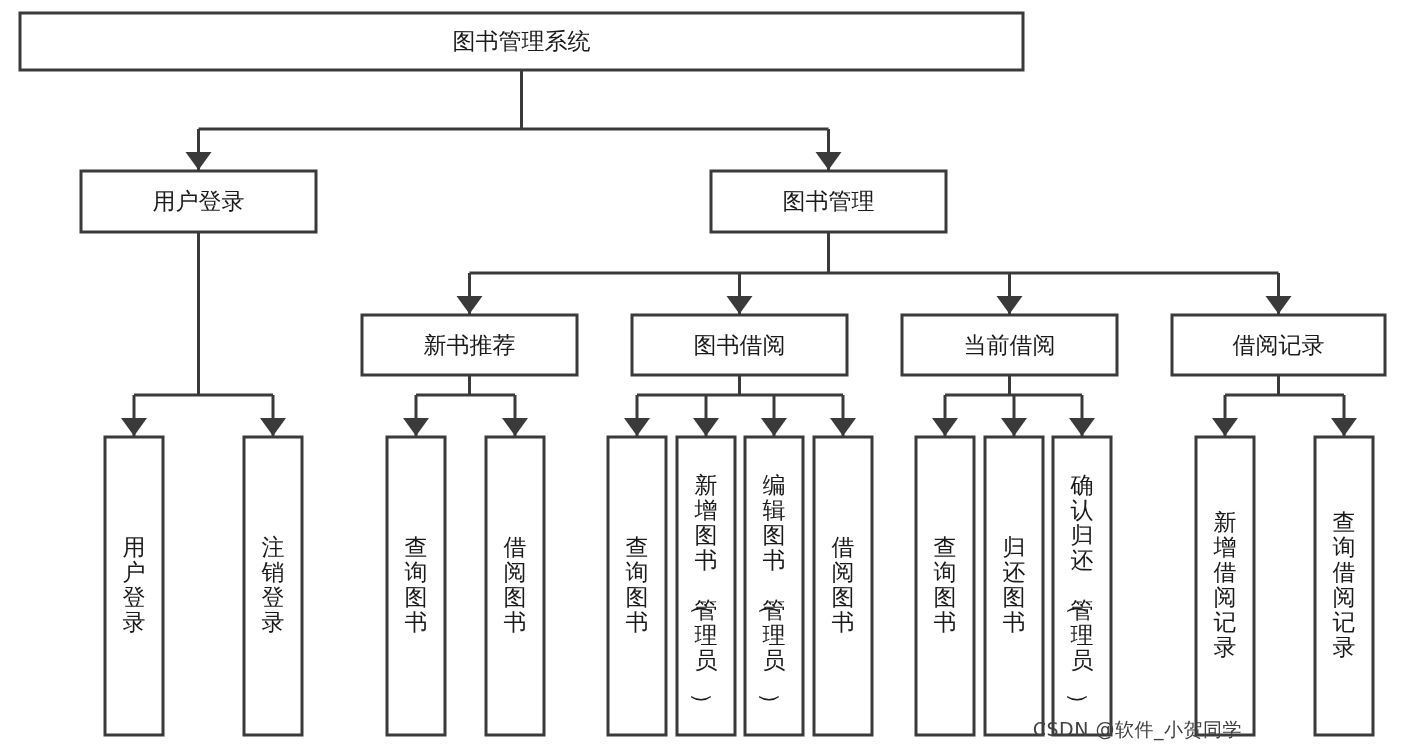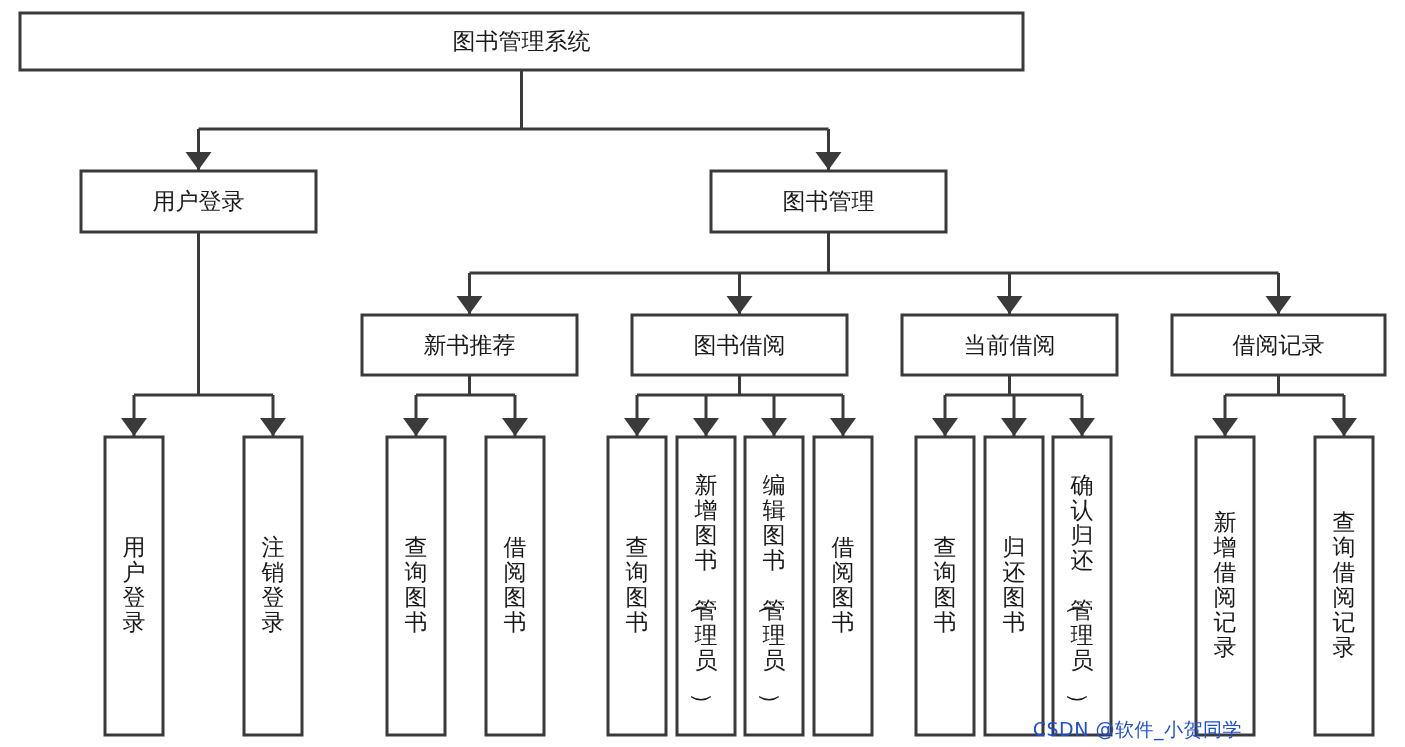--- a/index.html
+++ b/index.html
@@ -57,7 +57,7 @@
     bottom: 4px;
     font-family: "DejaVu Sans", "Liberation Sans", sans-serif;
     font-size: 19px;
-    color: #1d4ed8;
+    color: #404040;
     white-space: nowrap;
     letter-spacing: 0.5px;
     pointer-events: none;

